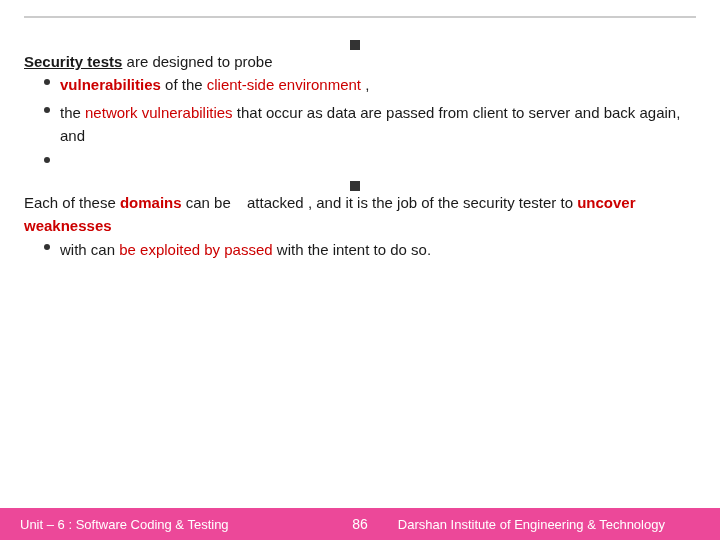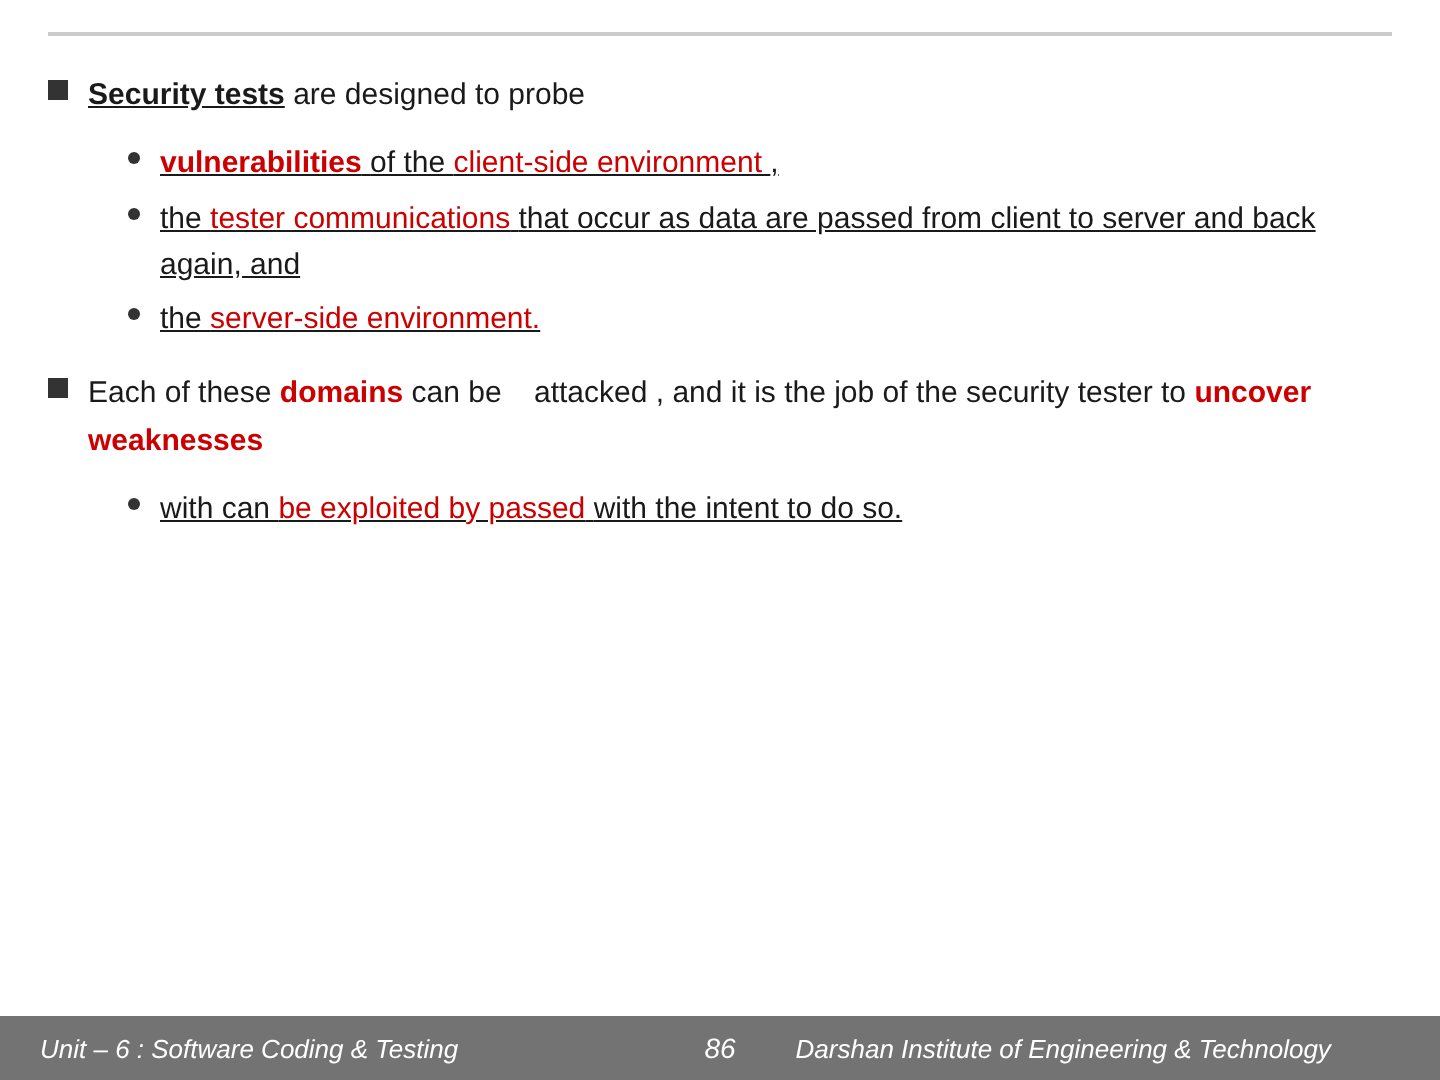--- a/index.html
+++ b/index.html
@@ -46,9 +46,10 @@
 
     .content-list > li {
       display: flex;
-      align-items: flex-start;
+      align-items: center;
       margin-bottom: 10px;
       line-height: 1.55;
+      flex-direction: column;
     }
 
     .bullet-square {

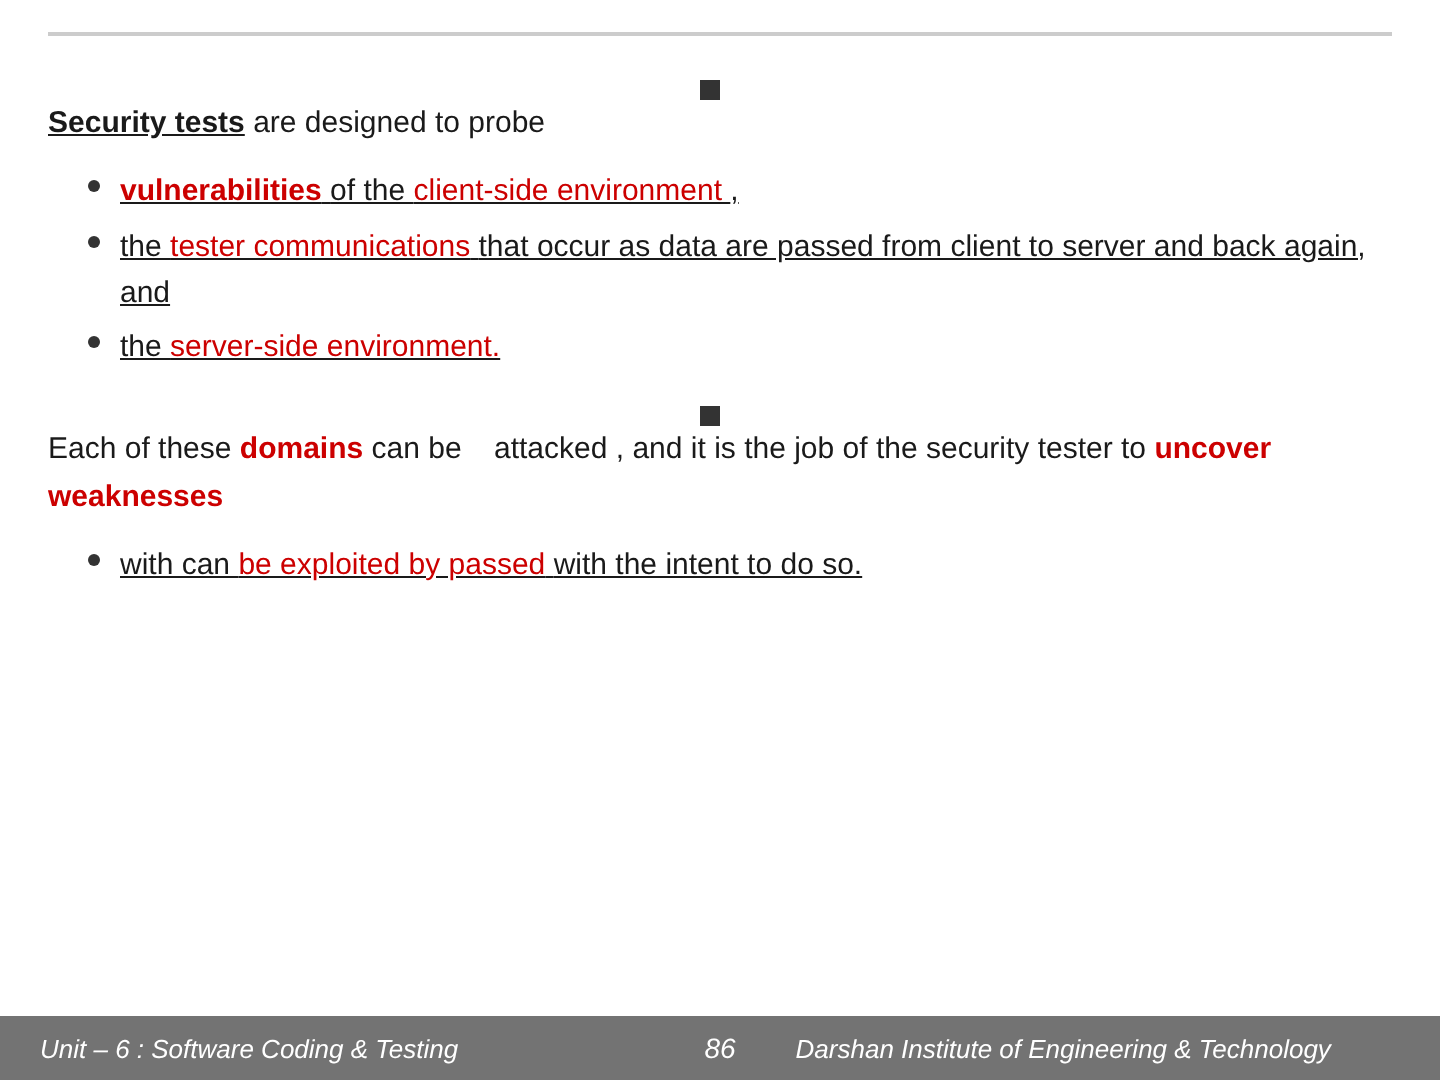--- a/index.html
+++ b/index.html
@@ -65,9 +65,8 @@
     .sub-list {
       list-style: none;
       padding: 0;
-      margin-top: 11px;
+      margin-top: 0;
       margin-left: 20px;
-      text-decoration: underline;
     }
 
     .sub-list li {

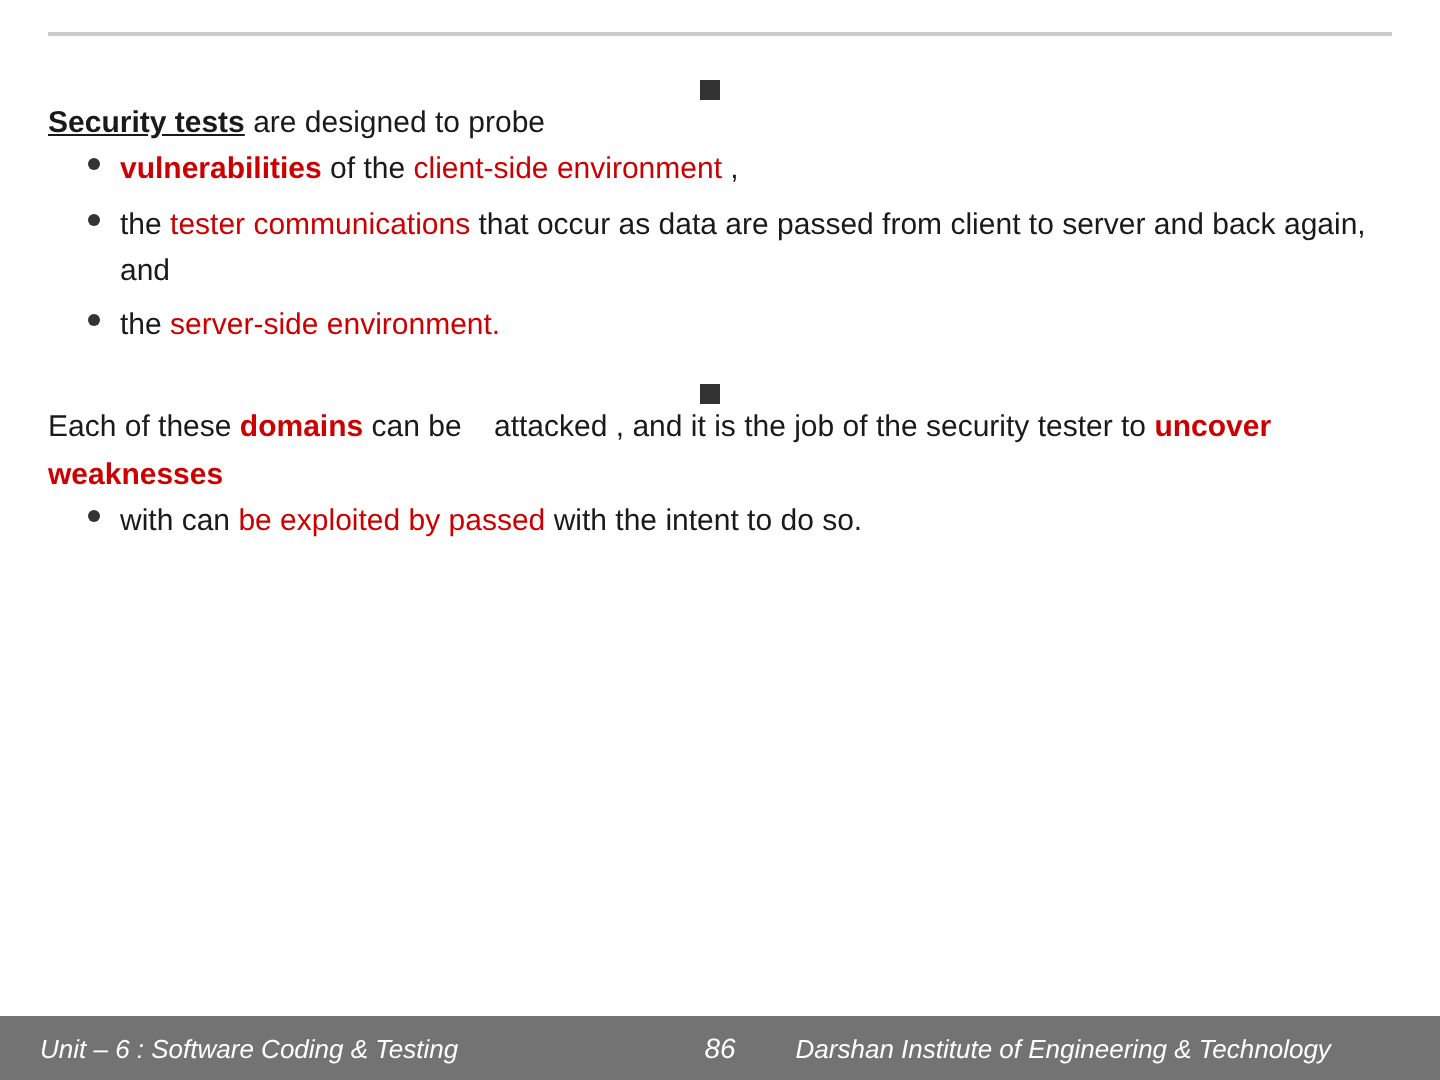--- a/index.html
+++ b/index.html
@@ -164,7 +164,7 @@
             <span class="sub-bullet"></span>
             <span>
               <span>the </span>
-              <span class="red-text">tester communications</span>
+              <span class="red-text">network vulnerabilities</span>
               <span> that occur as data are passed from client to server and back again, and</span>
             </span>
           </li>

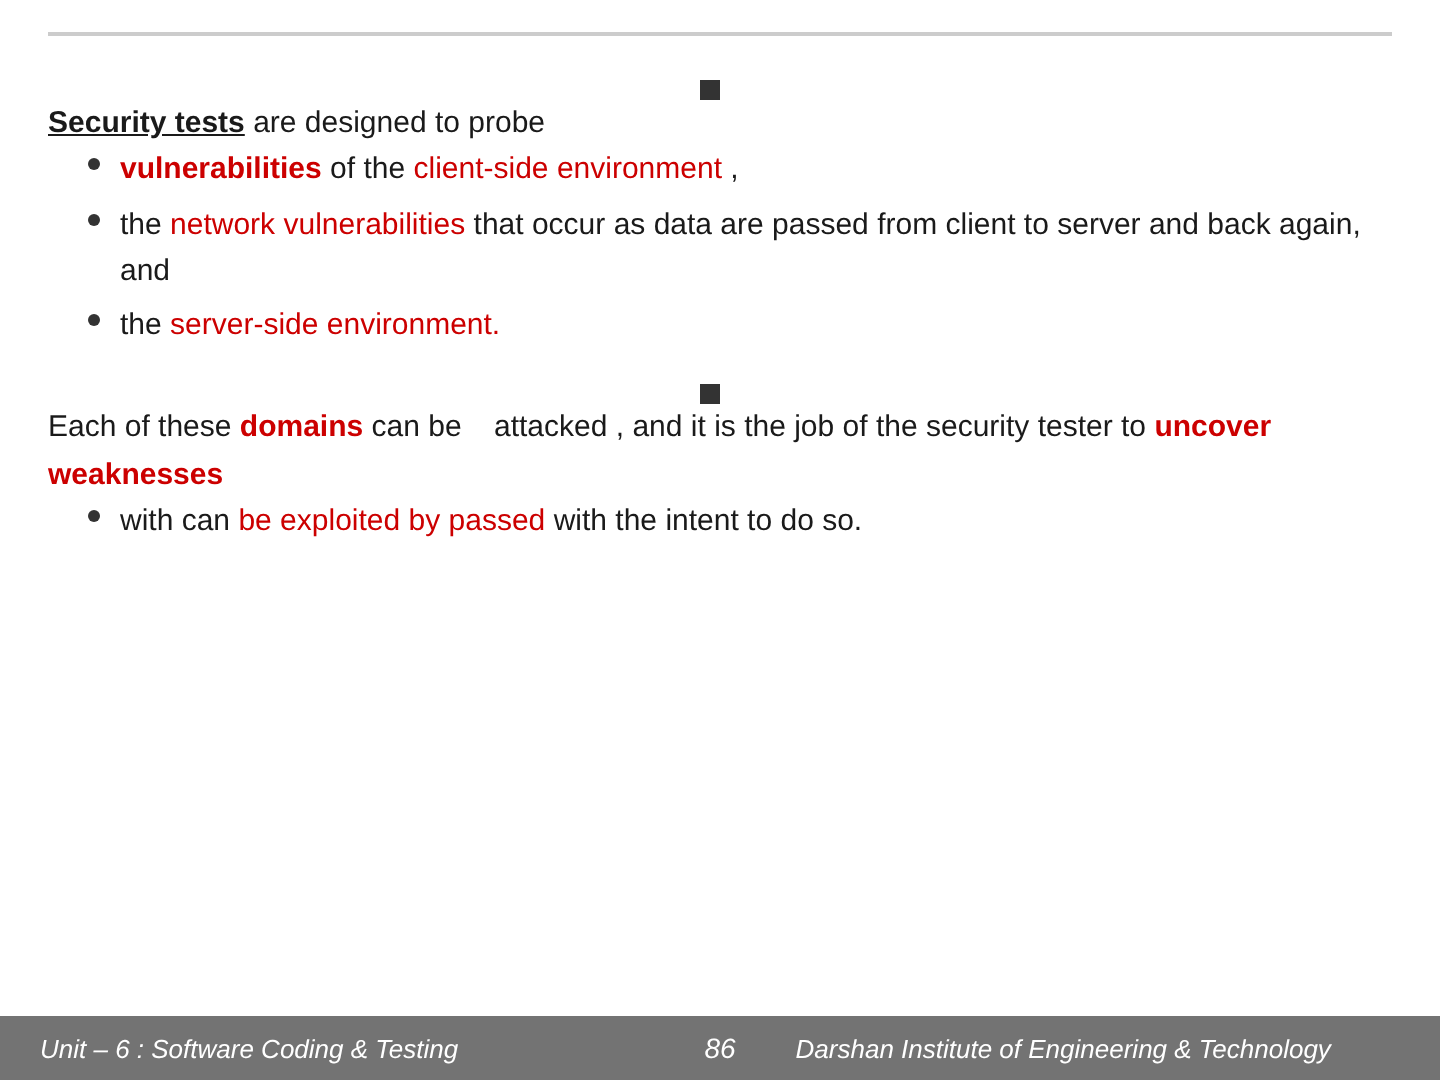--- a/index.html
+++ b/index.html
@@ -170,10 +170,6 @@
           </li>
           <li>
             <span class="sub-bullet"></span>
-            <span>
-              <span>the </span>
-              <span class="red-text">server-side environment.</span>
-            </span>
           </li>
         </ul>
       </div>

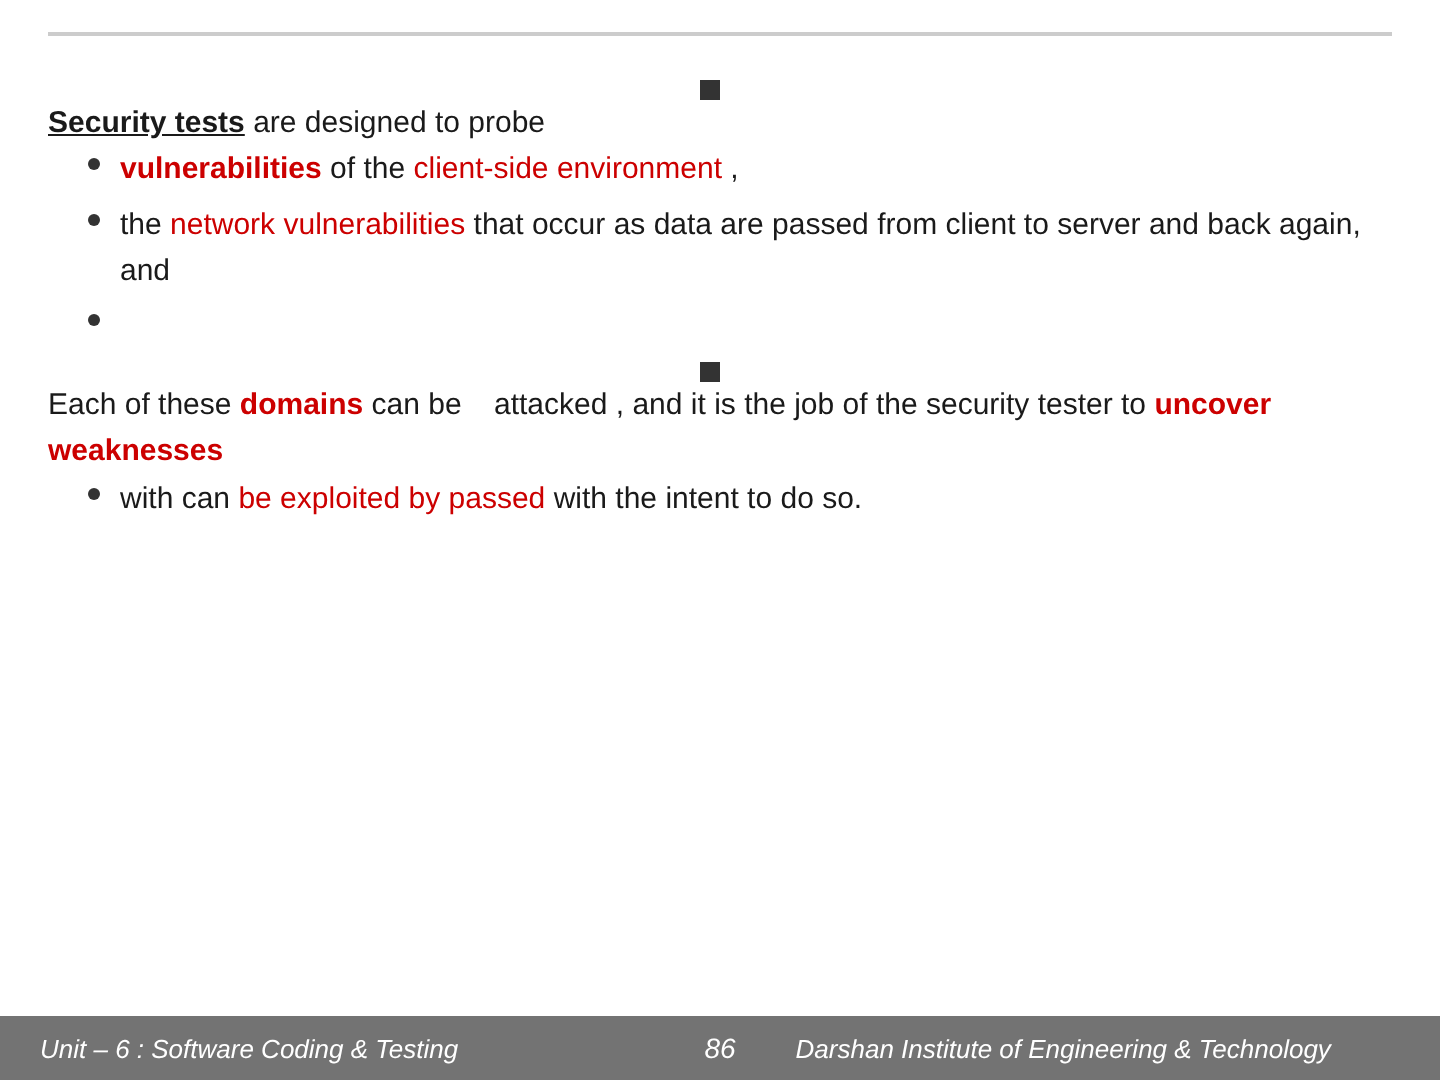--- a/index.html
+++ b/index.html
@@ -111,14 +111,13 @@
     }
 
     .footer {
-      background: #737373;
+      background: #ec4899;
       color: #ffffff;
       padding: 8px 20px;
       display: flex;
       align-items: center;
       justify-content: space-between;
       font-size: 13px;
-      font-style: italic;
     }
 
     .footer-left {

